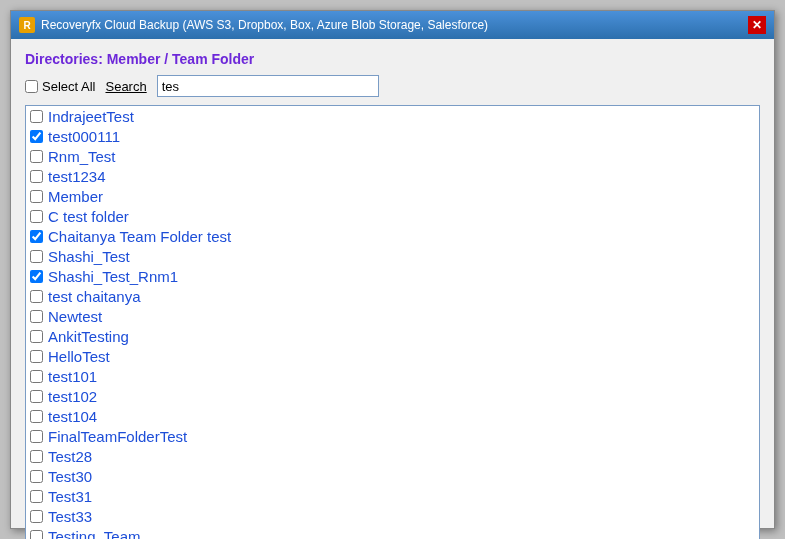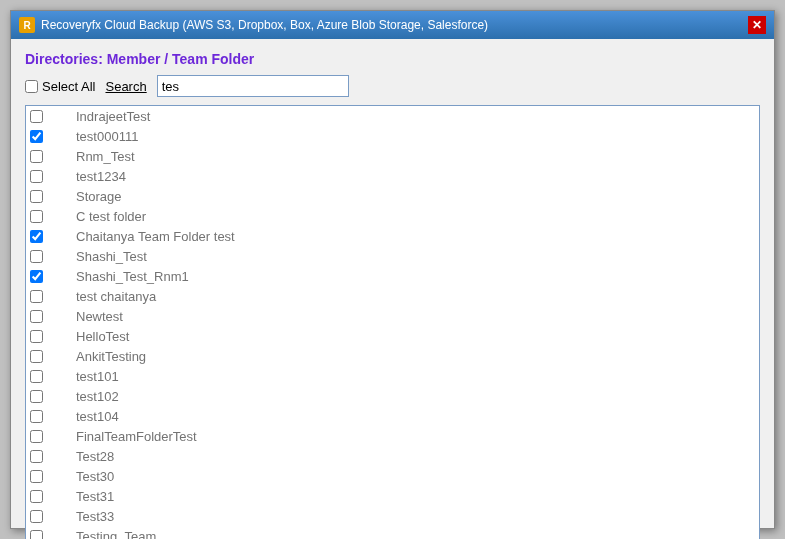--- a/index.html
+++ b/index.html
@@ -97,7 +97,7 @@
       text-decoration: underline;
     }
     .search-input {
-      width: 192px;
+      width: 222px;
       height: 22px;
       border: 1px solid #7a9cc5;
       padding: 2px 4px;

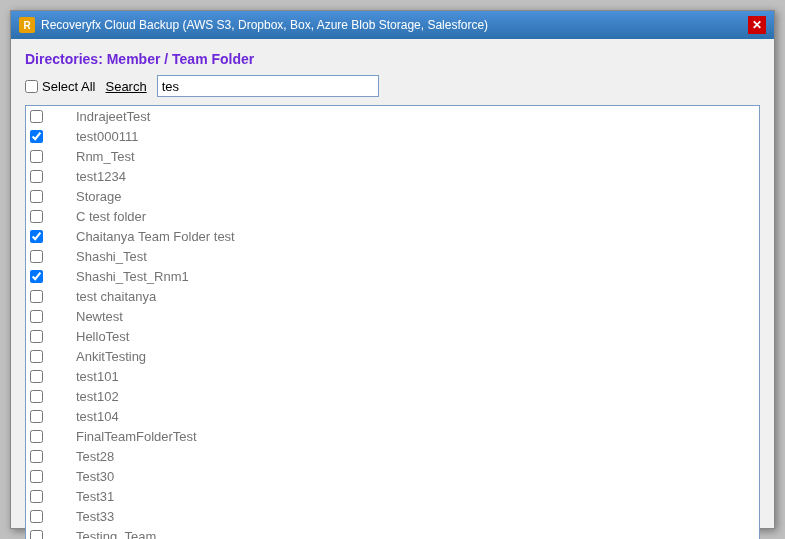--- a/index.html
+++ b/index.html
@@ -128,10 +128,9 @@
       cursor: pointer;
     }
     .list-item-label {
-      font-size: 13px;
-      color: #737373;
+      font-size: 15px;
+      color: #1d4ed8;
       user-select: none;
-      margin-left: 28px;
     }
   </style>
 </head>

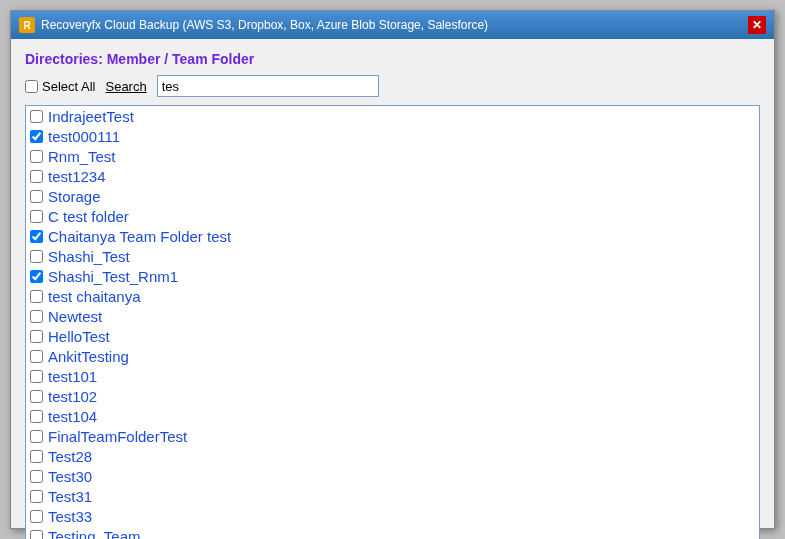--- a/index.html
+++ b/index.html
@@ -179,7 +179,7 @@
         </div>
         <div class="list-item">
           <input type="checkbox" style="">
-          <span class="list-item-label">Storage</span>
+          <span class="list-item-label">Member</span>
         </div>
         <div class="list-item">
           <input type="checkbox" style="">

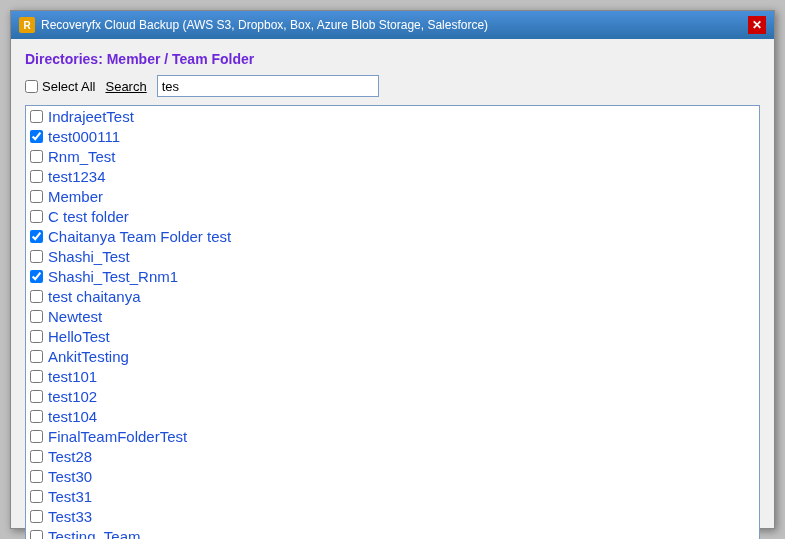--- a/index.html
+++ b/index.html
@@ -207,14 +207,14 @@
         </div>
         <div class="list-item">
           <input type="checkbox" style="">
+          <span class="list-item-label">AnkitTesting</span>
+        </div>
+        <div class="list-item">
+          <input type="checkbox" style="">
           <span class="list-item-label">HelloTest</span>
         </div>
         <div class="list-item">
           <input type="checkbox" style="">
-          <span class="list-item-label">AnkitTesting</span>
-        </div>
-        <div class="list-item">
-          <input type="checkbox" style="">
           <span class="list-item-label">test101</span>
         </div>
         <div class="list-item">

